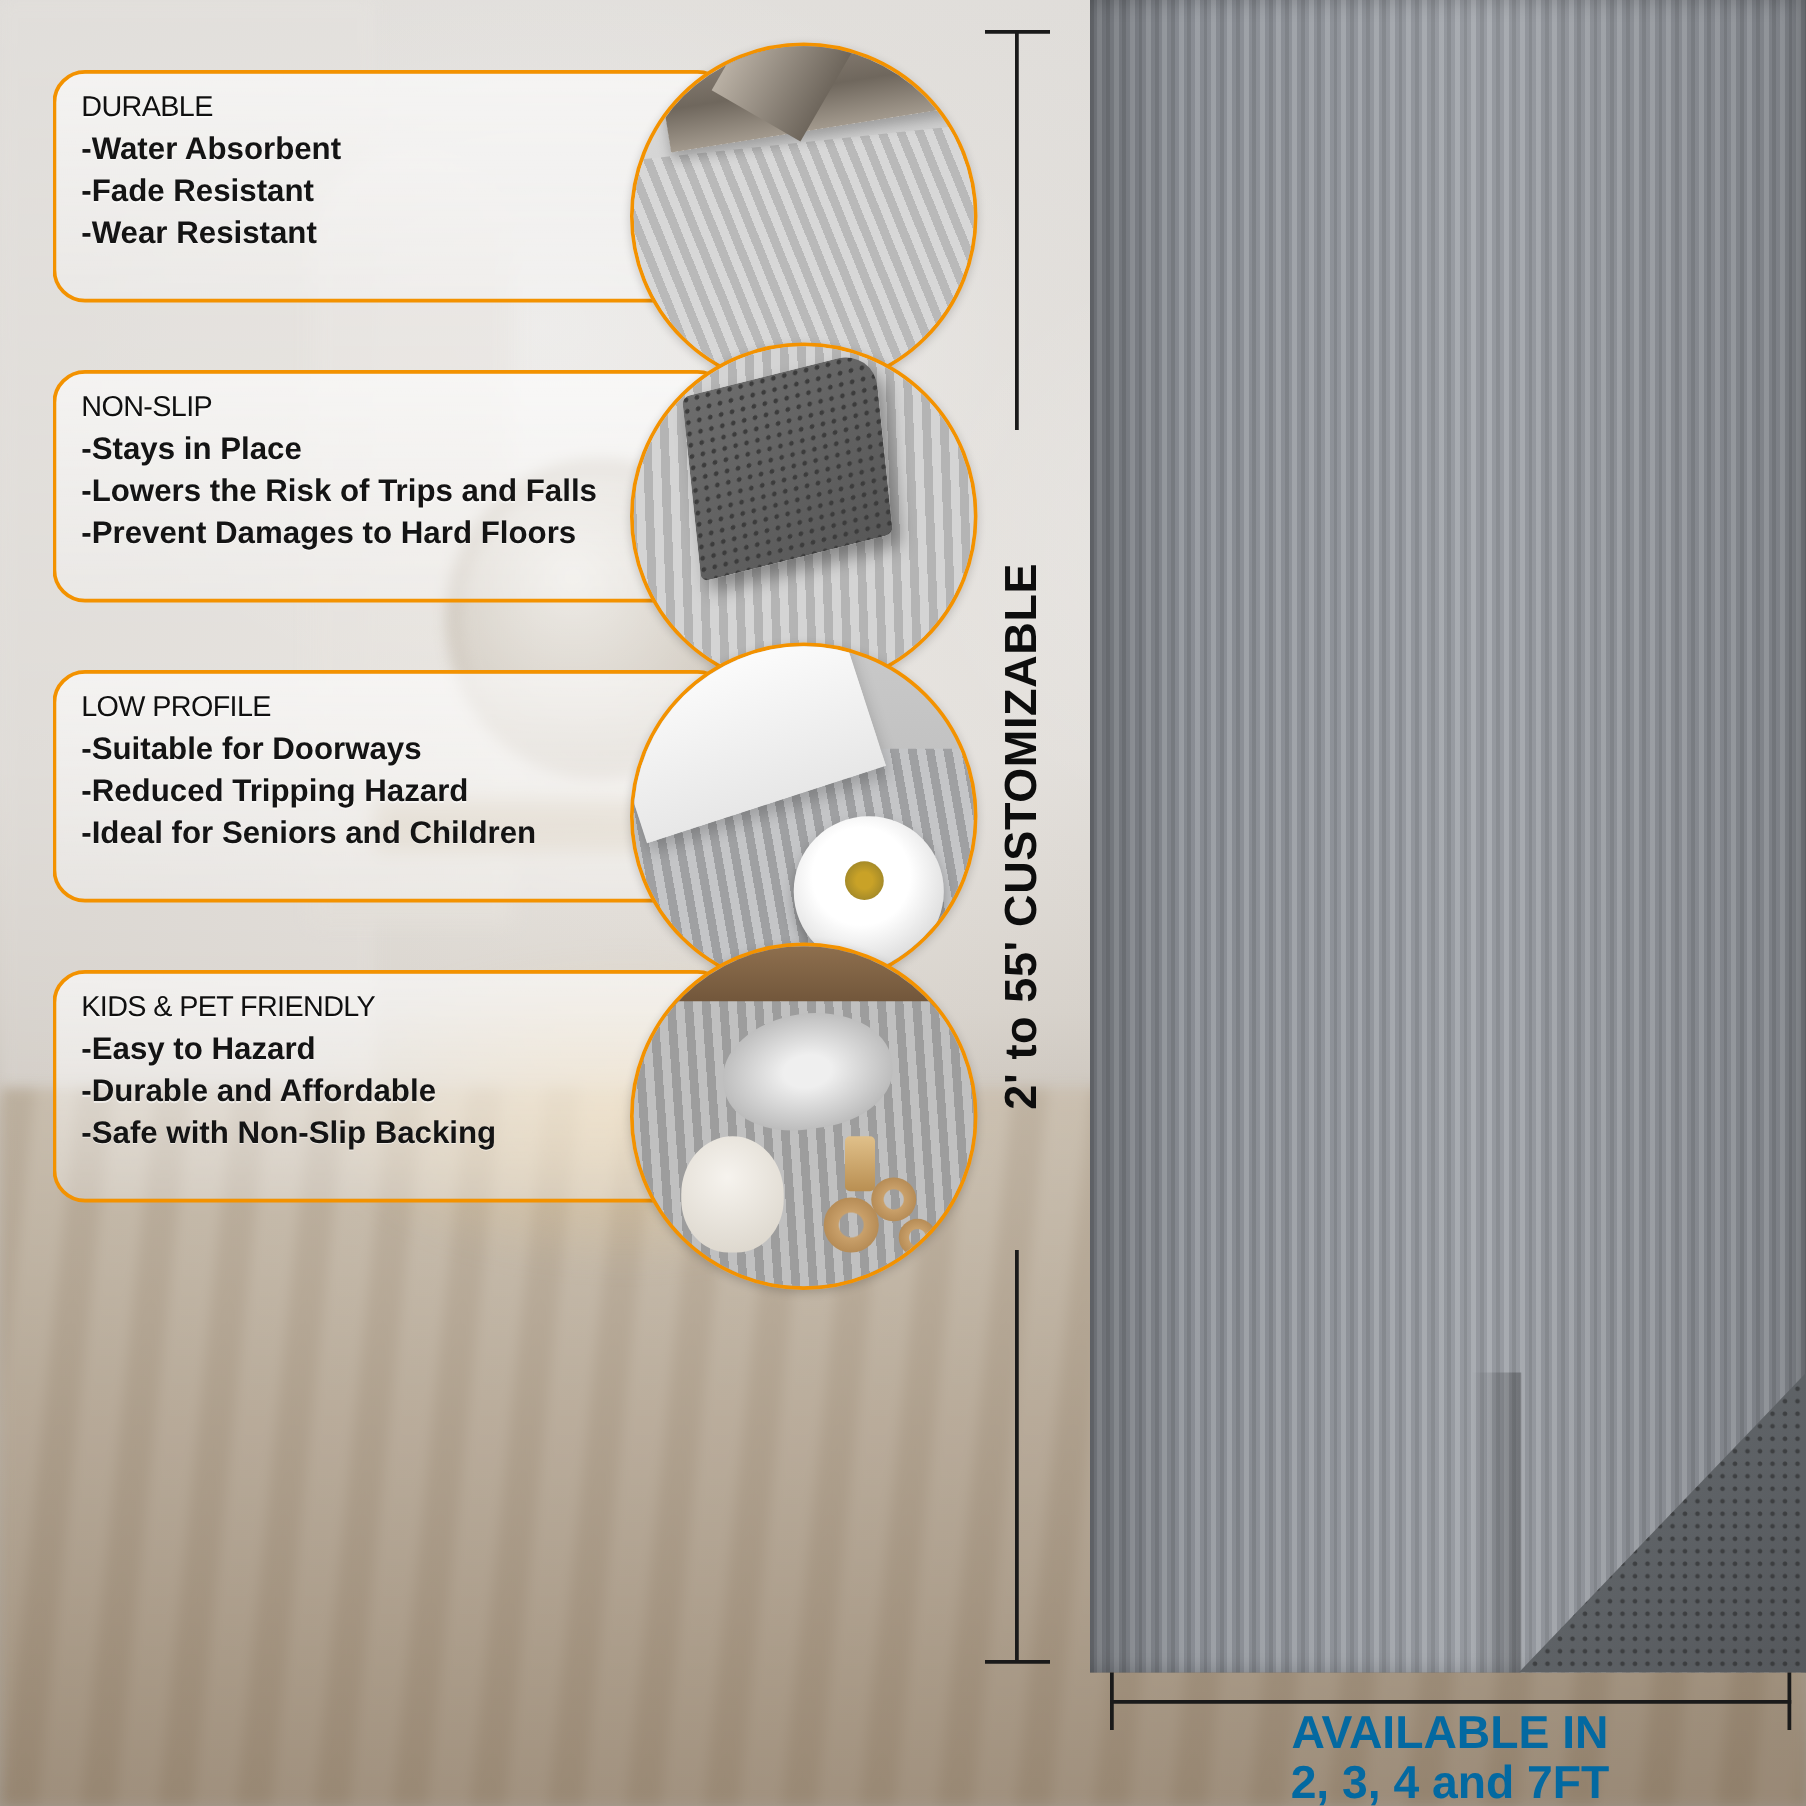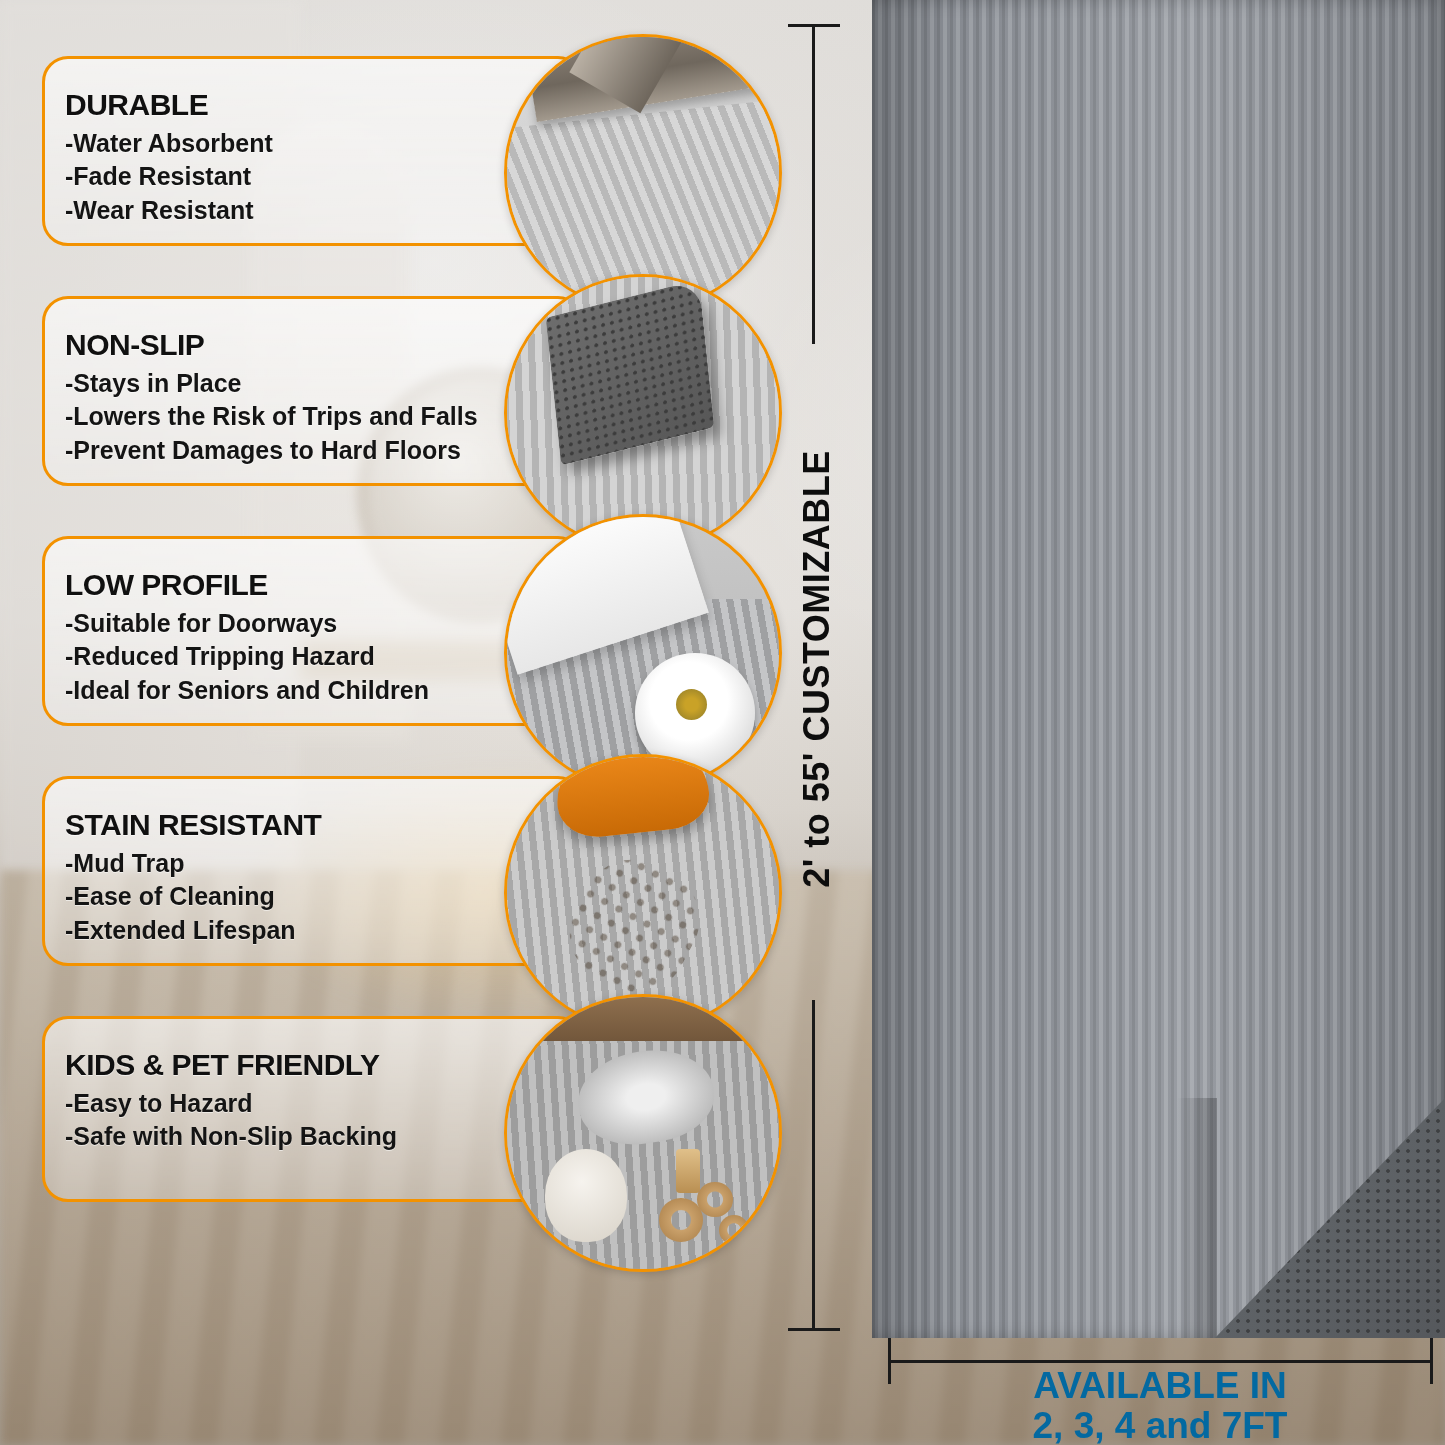--- a/index.html
+++ b/index.html
@@ -103,11 +103,11 @@
     backdrop-filter: blur(2px);
   }
   .feature-title {
-    font-weight: bold;
-    font-size: 30px;
+    font-weight: normal;
+    font-size: 23px;
     letter-spacing: -0.5px;
     color: #101010;
-    margin: 16px 0 6px 0;
+    margin: 0 0 6px 0;
     line-height: 1.05;
     text-shadow: 0 1px 0 rgba(255,255,255,0.6);
   }

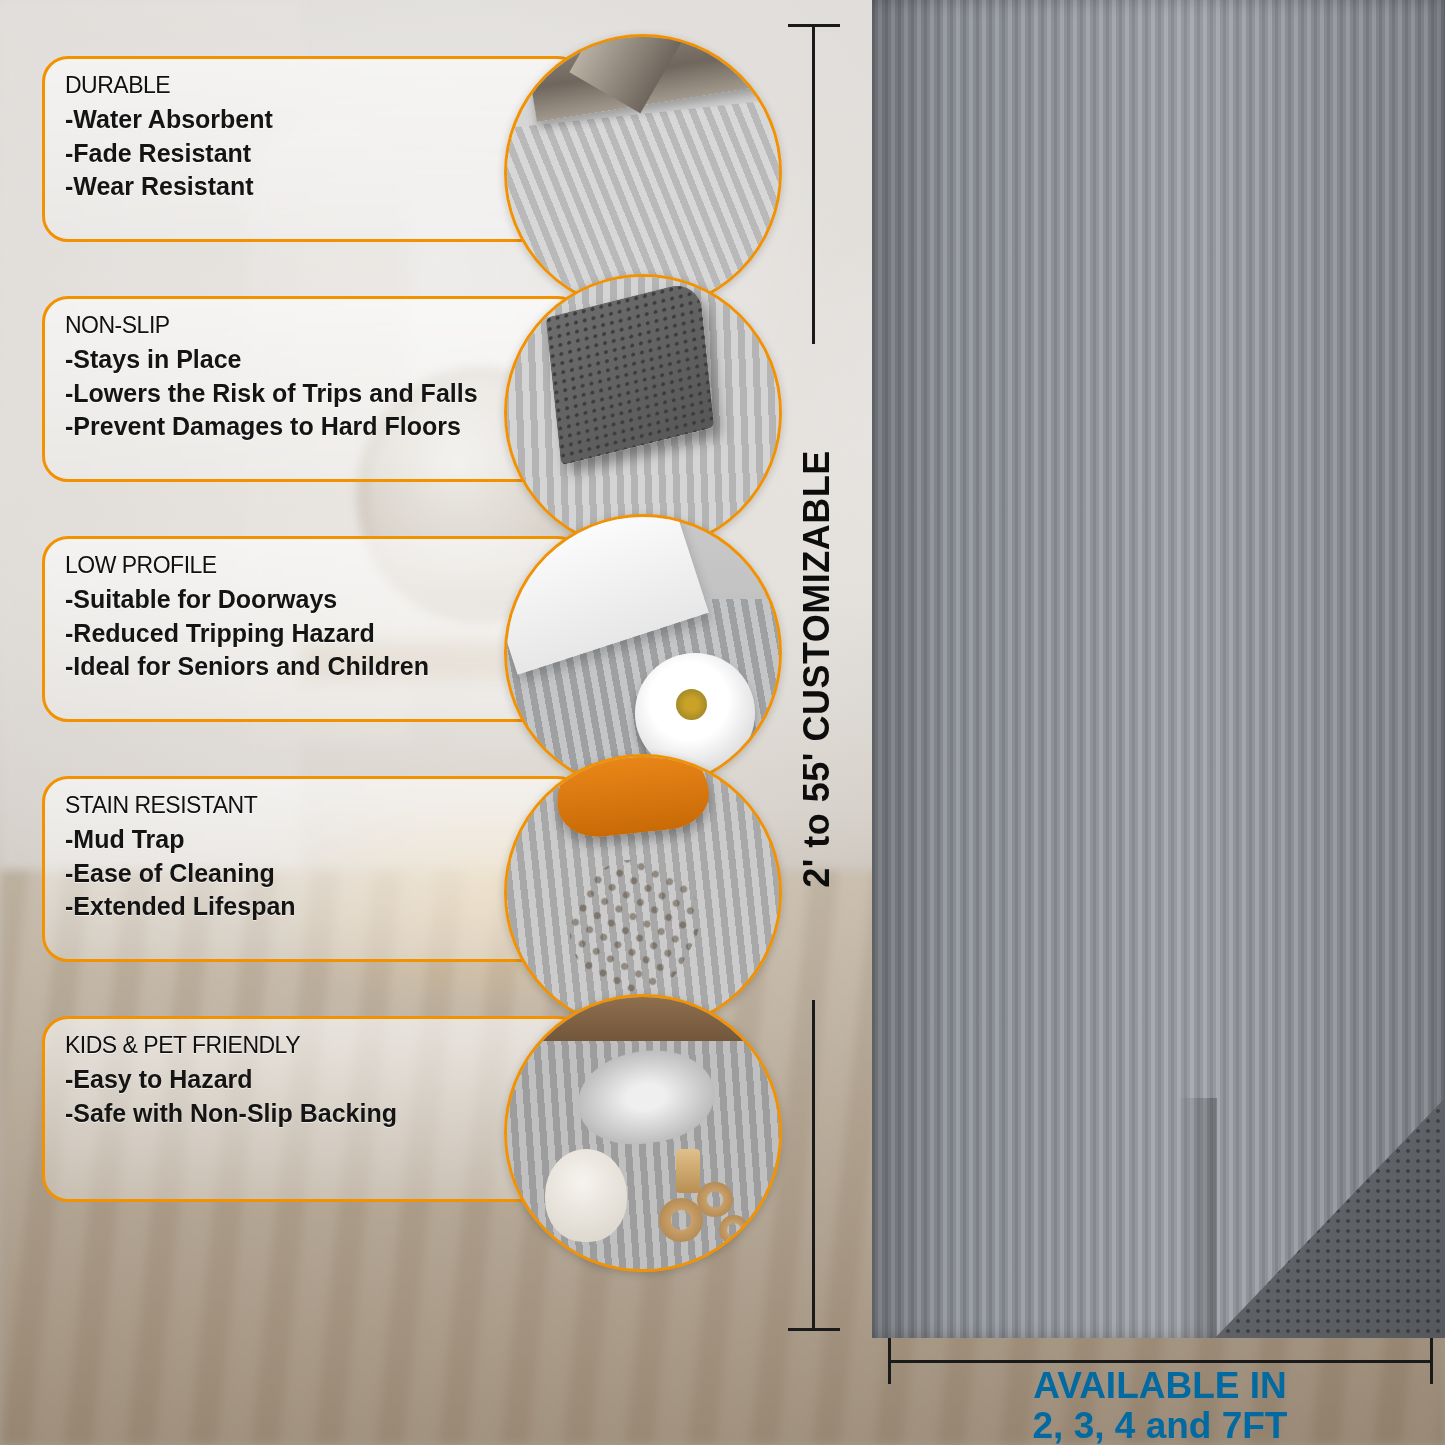--- a/index.html
+++ b/index.html
@@ -466,21 +466,6 @@
       </div>
     </div>
 
-    <div class="feature">
-      <div class="feature-card">
-        <div class="feature-title">STAIN RESISTANT</div>
-        <div class="feature-line">-Mud Trap</div>
-        <div class="feature-line">-Ease of Cleaning</div>
-        <div class="feature-line">-Extended Lifespan</div>
-      </div>
-      <div class="bubble b4">
-        <div class="bubble-inner">
-          <div class="rug"></div>
-          <div class="boot"></div>
-          <div class="print"></div>
-        </div>
-      </div>
-    </div>
 
     <div class="feature">
       <div class="feature-card">

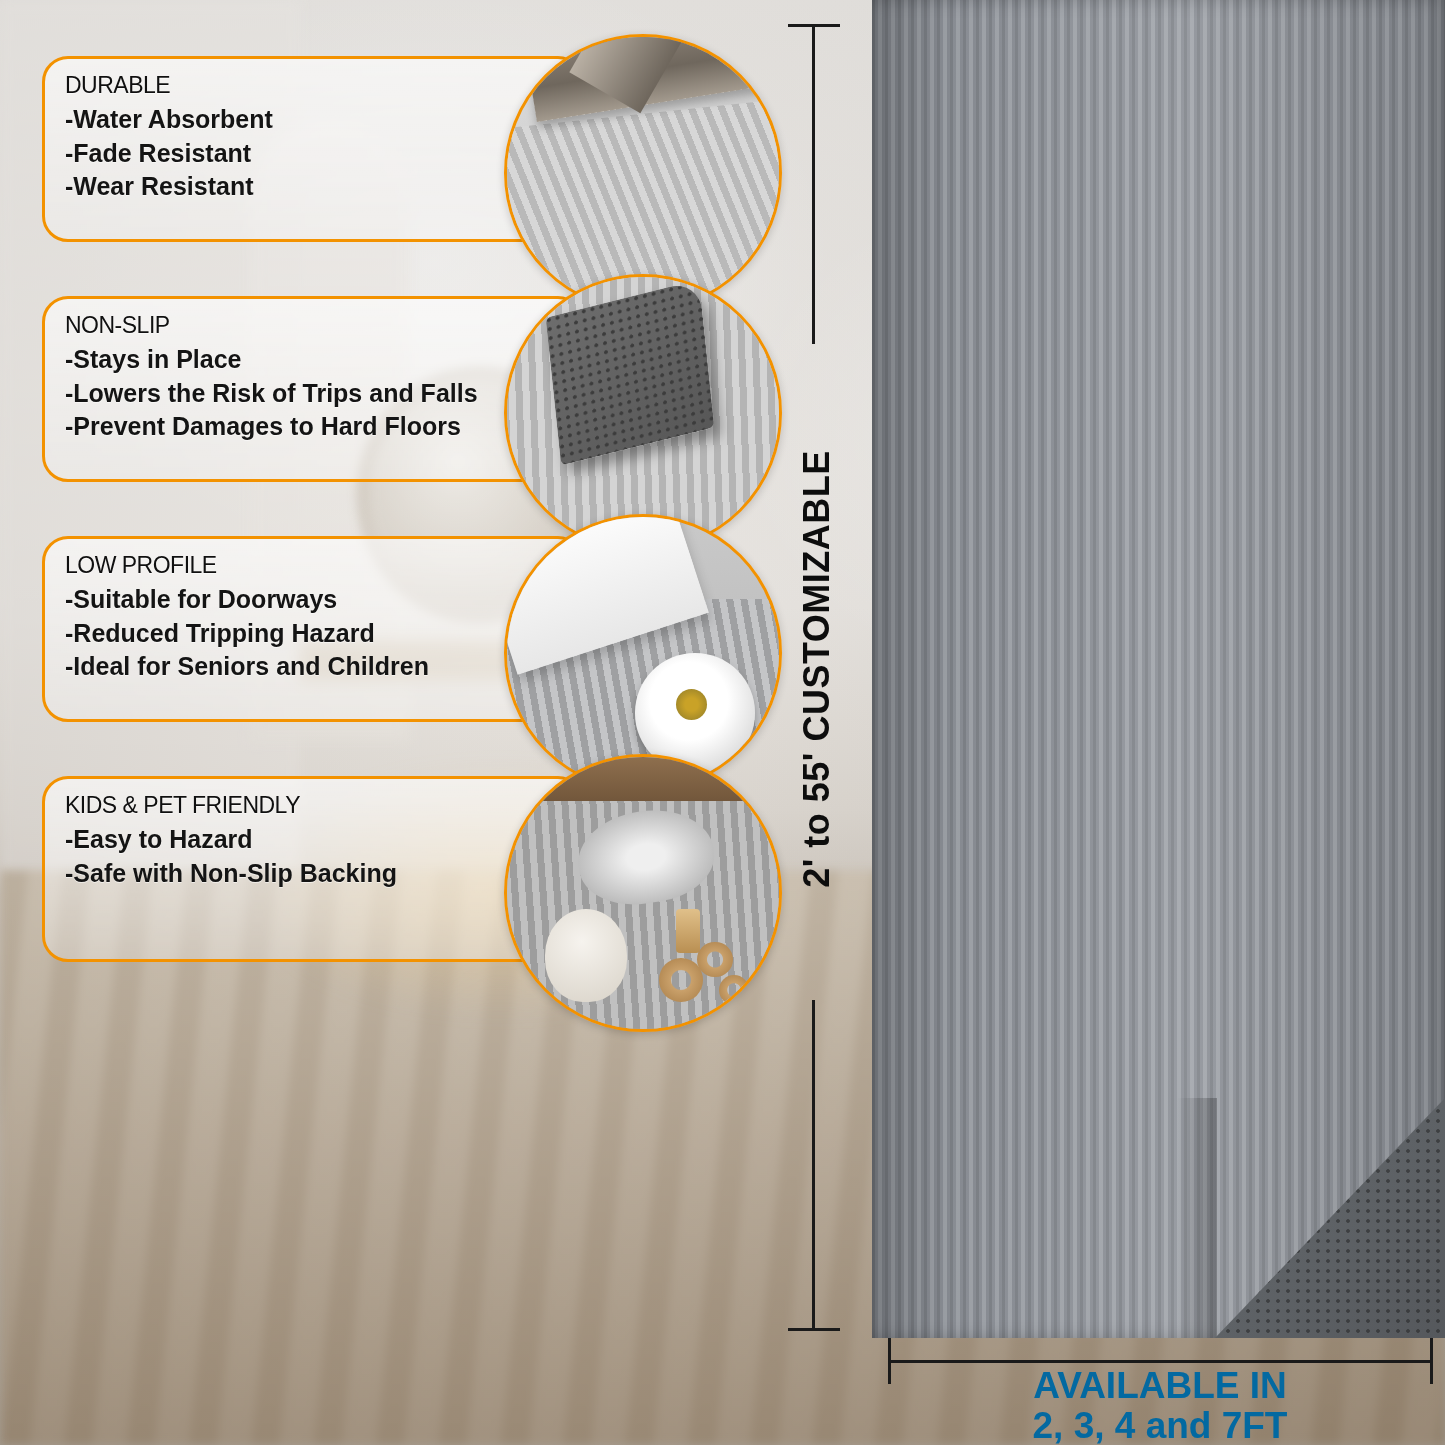--- a/index.html
+++ b/index.html
@@ -471,6 +471,7 @@
       <div class="feature-card">
         <div class="feature-title">KIDS &amp; PET FRIENDLY</div>
         <div class="feature-line">-Easy to Hazard</div>
+        <div class="feature-line">-Durable and Affordable</div>
         <div class="feature-line">-Safe with Non-Slip Backing</div>
       </div>
       <div class="bubble b5">

